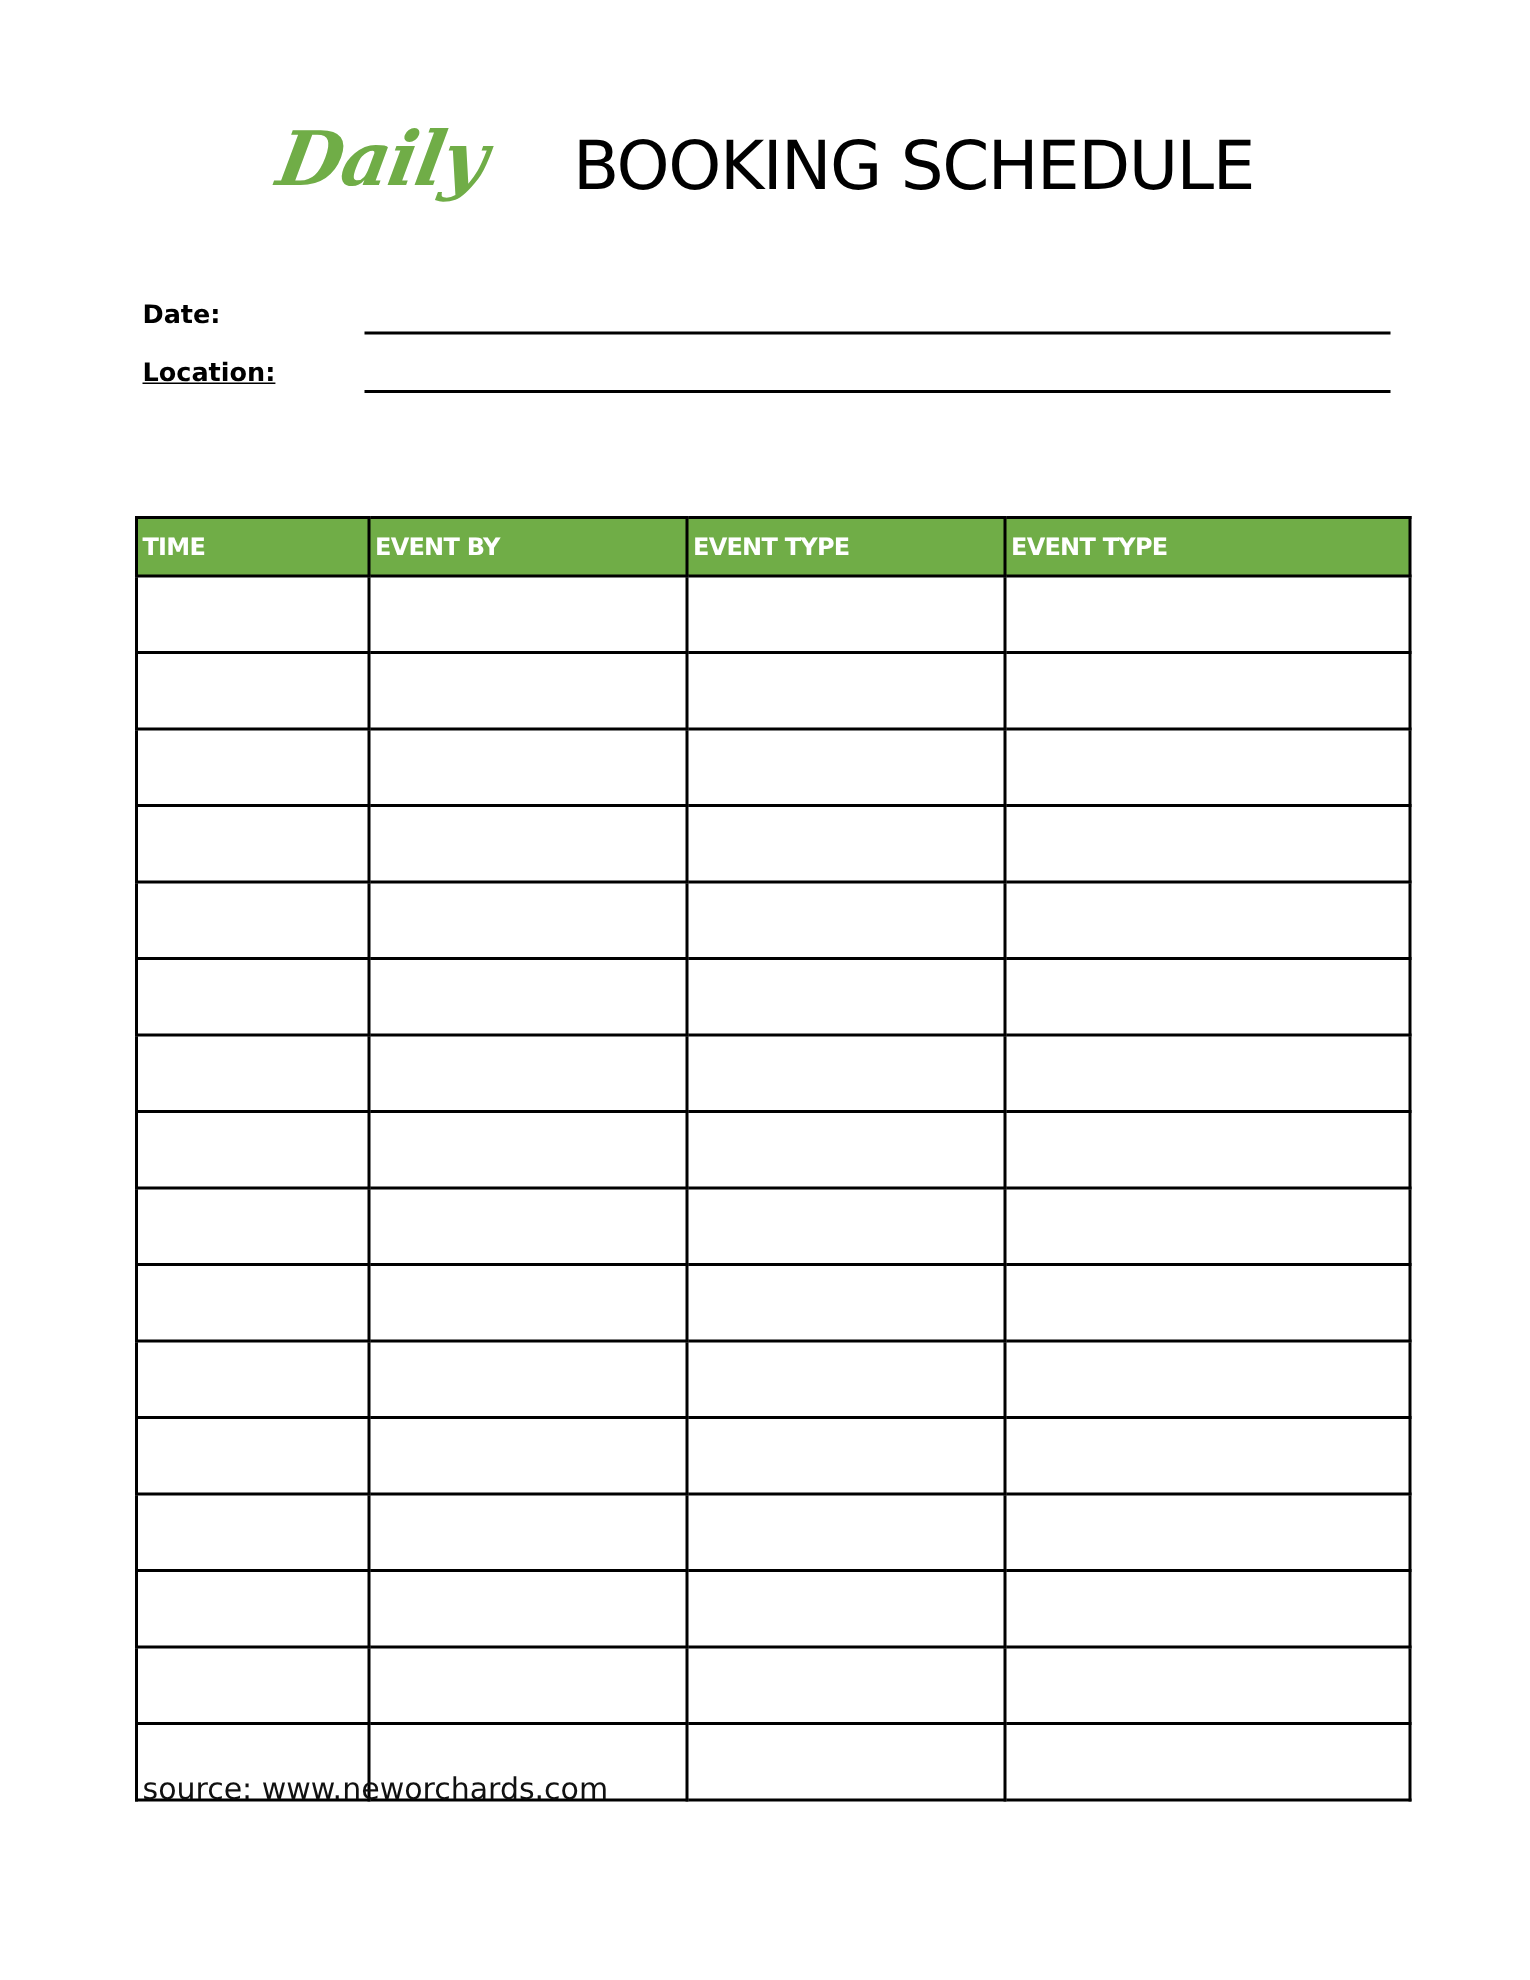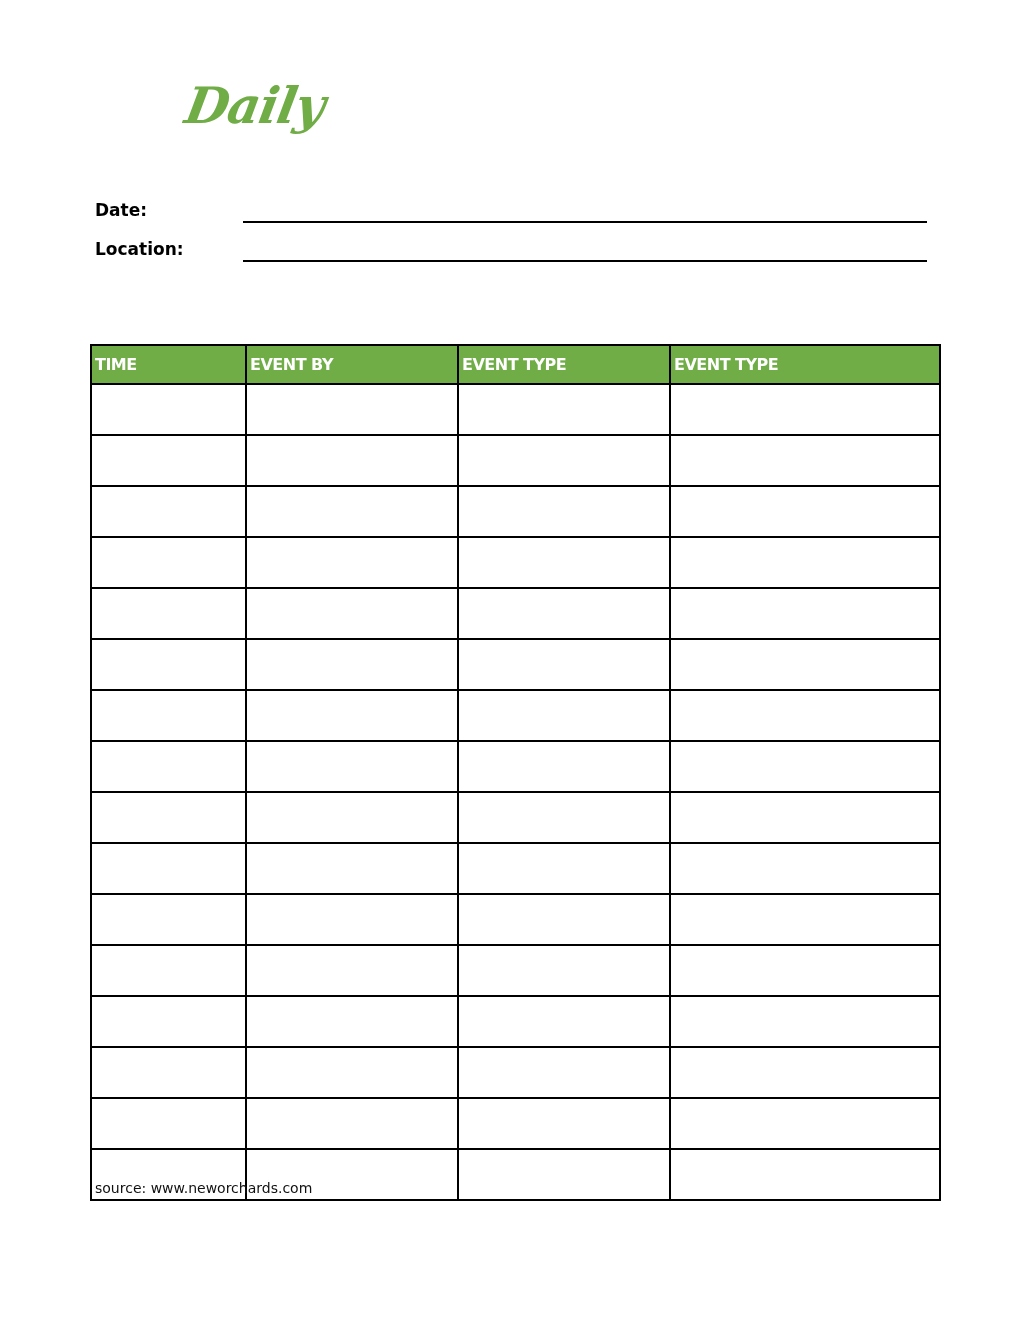--- a/index.html
+++ b/index.html
@@ -34,6 +34,7 @@
 
 <div class="title-row">
   <span class="daily">Daily</span>
+  <span class="main-title">BOOKING SCHEDULE</span>
 </div>
 
 <span class="field-label" style="top:200px;">Date:</span>

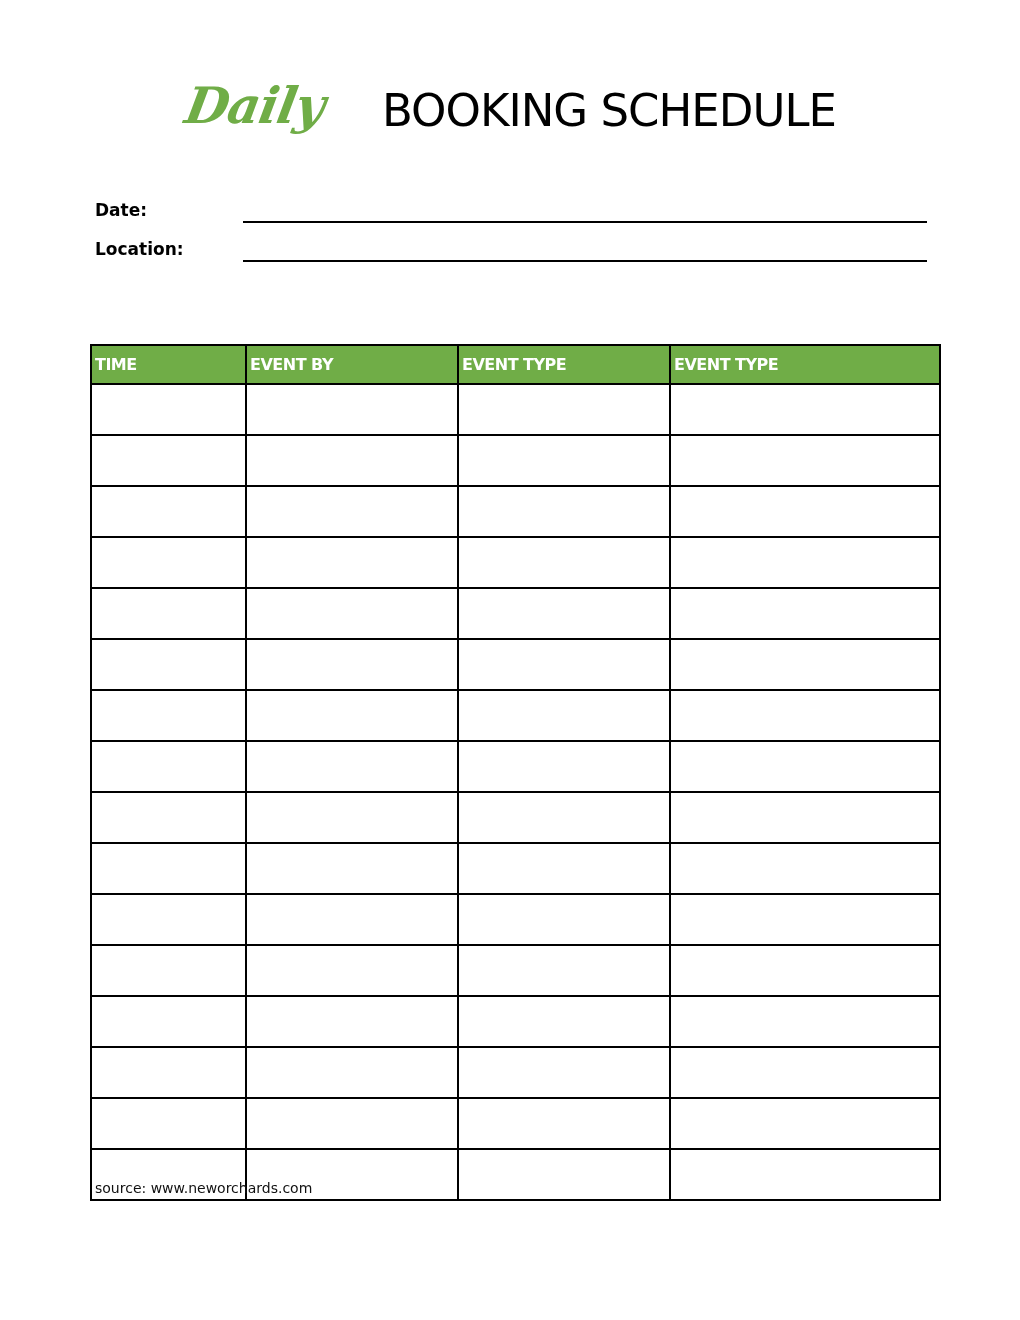--- a/index.html
+++ b/index.html
@@ -40,7 +40,7 @@
 <span class="field-label" style="top:200px;">Date:</span>
 <div class="field-line" style="top:221px;"></div>
 
-<span class="field-label" style="top:239px;">Location:</span>
+<span class="field-label" style="top:239px;text-decoration:underline;">Location:</span>
 <div class="field-line" style="top:260px;"></div>
 
 <table class="sched">

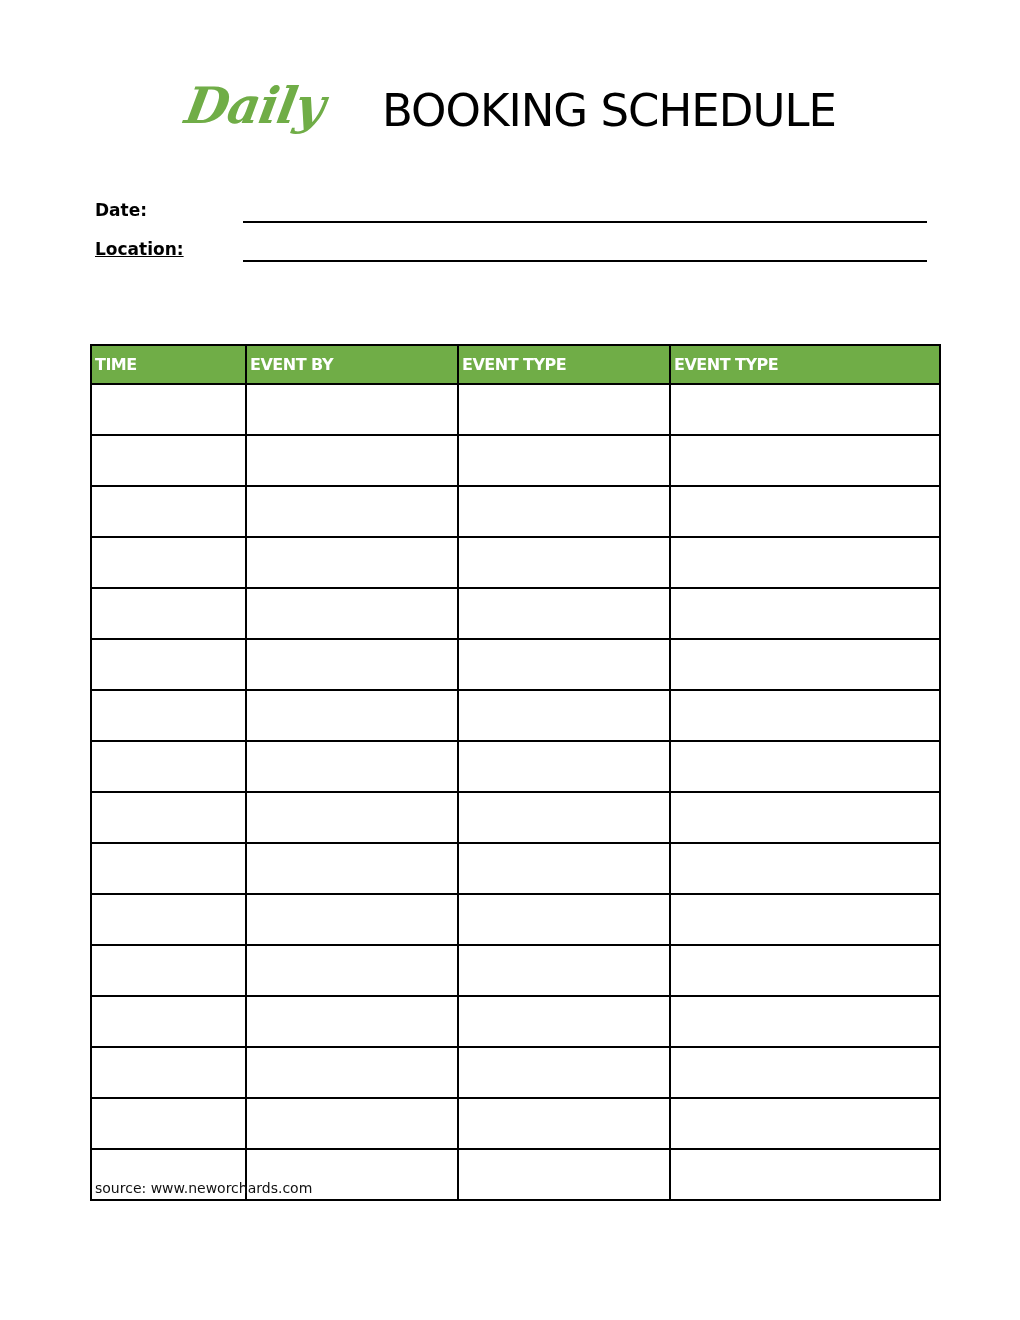--- a/index.html
+++ b/index.html
@@ -27,7 +27,7 @@
     }
     .sched td { height: 49px; }
     .c1 { width: 150px; } .c2 { width: 207px; } .c3 { width: 207px; } .c4 { width: 265px; }
-    .source { position: absolute; left: 95px; top: 1180px; font-size: 14px; font-family: "DejaVu Sans", sans-serif; color: #111; }
+    .source { position: absolute; left: 95px; top: 1180px; font-size: 20px; font-family: "DejaVu Sans", sans-serif; color: #111; }
   </style>
 </head>
 <body>

